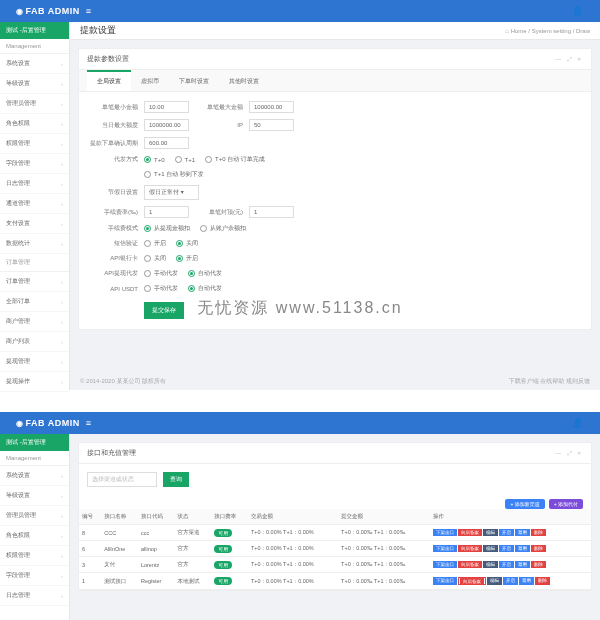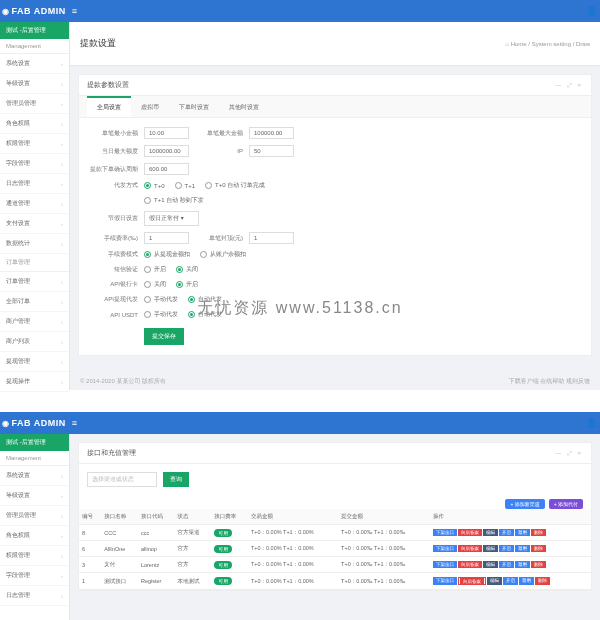--- a/index.html
+++ b/index.html
@@ -8,7 +8,7 @@
 .shot{position:relative;width:600px;background:#f0f2f5}
 .shot1{height:390px;margin-bottom:22px}
 .shot2{height:208px}
-.topbar{background:#2e74d1;height:22px;display:flex;align-items:center;justify-content:space-between;padding:0 2px;color:#fff}
+.topbar{background:#2e74d1;height:22px;display:flex;align-items:center;justify-content:space-between;padding:0 16px;color:#fff}
 .brand{font-size:9px;font-weight:bold;letter-spacing:0.5px}
 .brand .ic{font-size:8px;margin-right:2px}
 .top-right{font-size:9px}

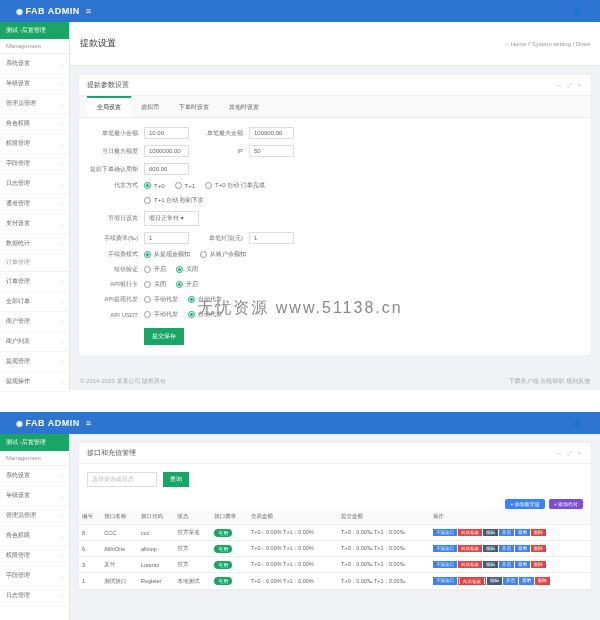--- a/index.html
+++ b/index.html
@@ -19,7 +19,7 @@
 .side-item{display:flex;align-items:center;justify-content:space-between;padding:5px 6px;font-size:6px;color:#666;border-bottom:1px solid #f5f5f5}
 .side-item .caret{color:#ccc;font-size:6px}
 .main{position:absolute;left:70px;right:0;top:22px;bottom:0;overflow:hidden}
-.pagehead{background:#fff;display:flex;justify-content:space-between;align-items:center;padding:15px 10px;border-bottom:1px solid #e8e8e8}
+.pagehead{background:#fff;display:flex;justify-content:space-between;align-items:center;padding:2px 10px;border-bottom:1px solid #e8e8e8}
 .pagehead h1{font-size:9px;font-weight:normal;color:#333}
 .crumb{font-size:6px;color:#999}
 .panel{background:#fff;margin:8px;border:1px solid #eee}

